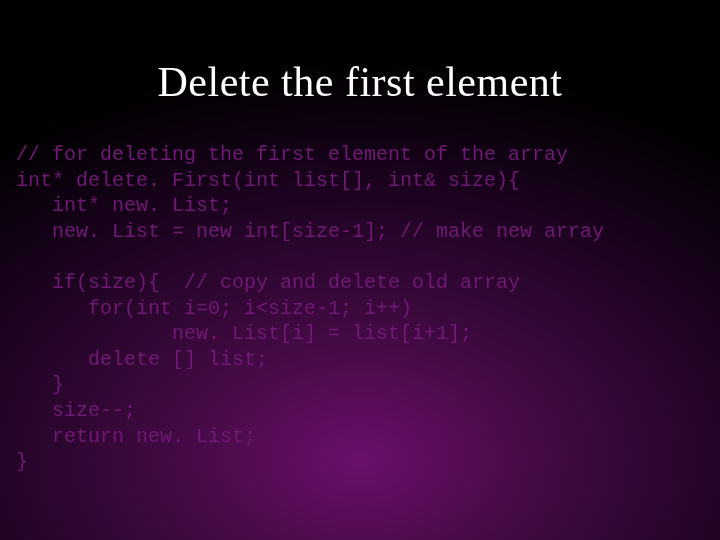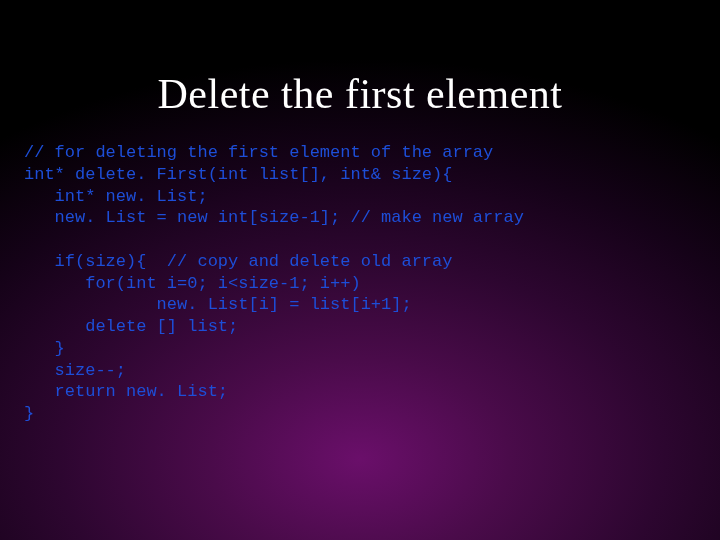--- a/index.html
+++ b/index.html
@@ -18,7 +18,7 @@
     width: 720px;
     height: 540px;
     box-sizing: border-box;
-    padding: 16px;
+    padding: 4px;
     position: relative;
   }
   .title {

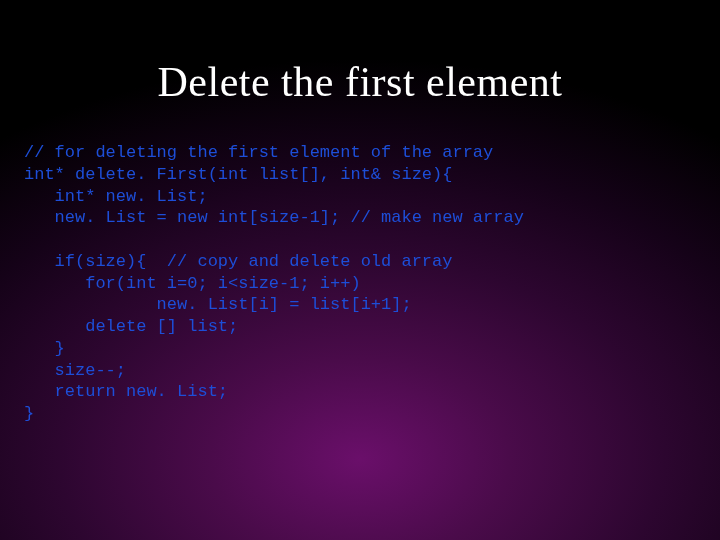--- a/index.html
+++ b/index.html
@@ -32,13 +32,13 @@
   }
   .code-block {
     font-family: "Courier New", Courier, monospace;
-    font-size: 17px;
+    font-size: 20px;
     line-height: 1.28;
-    color: #1d4ed8;
+    color: #701a75;
     white-space: pre;
     position: absolute;
     top: 142px;
-    left: 24px;
+    left: 16px;
   }
 </style>
 </head>

